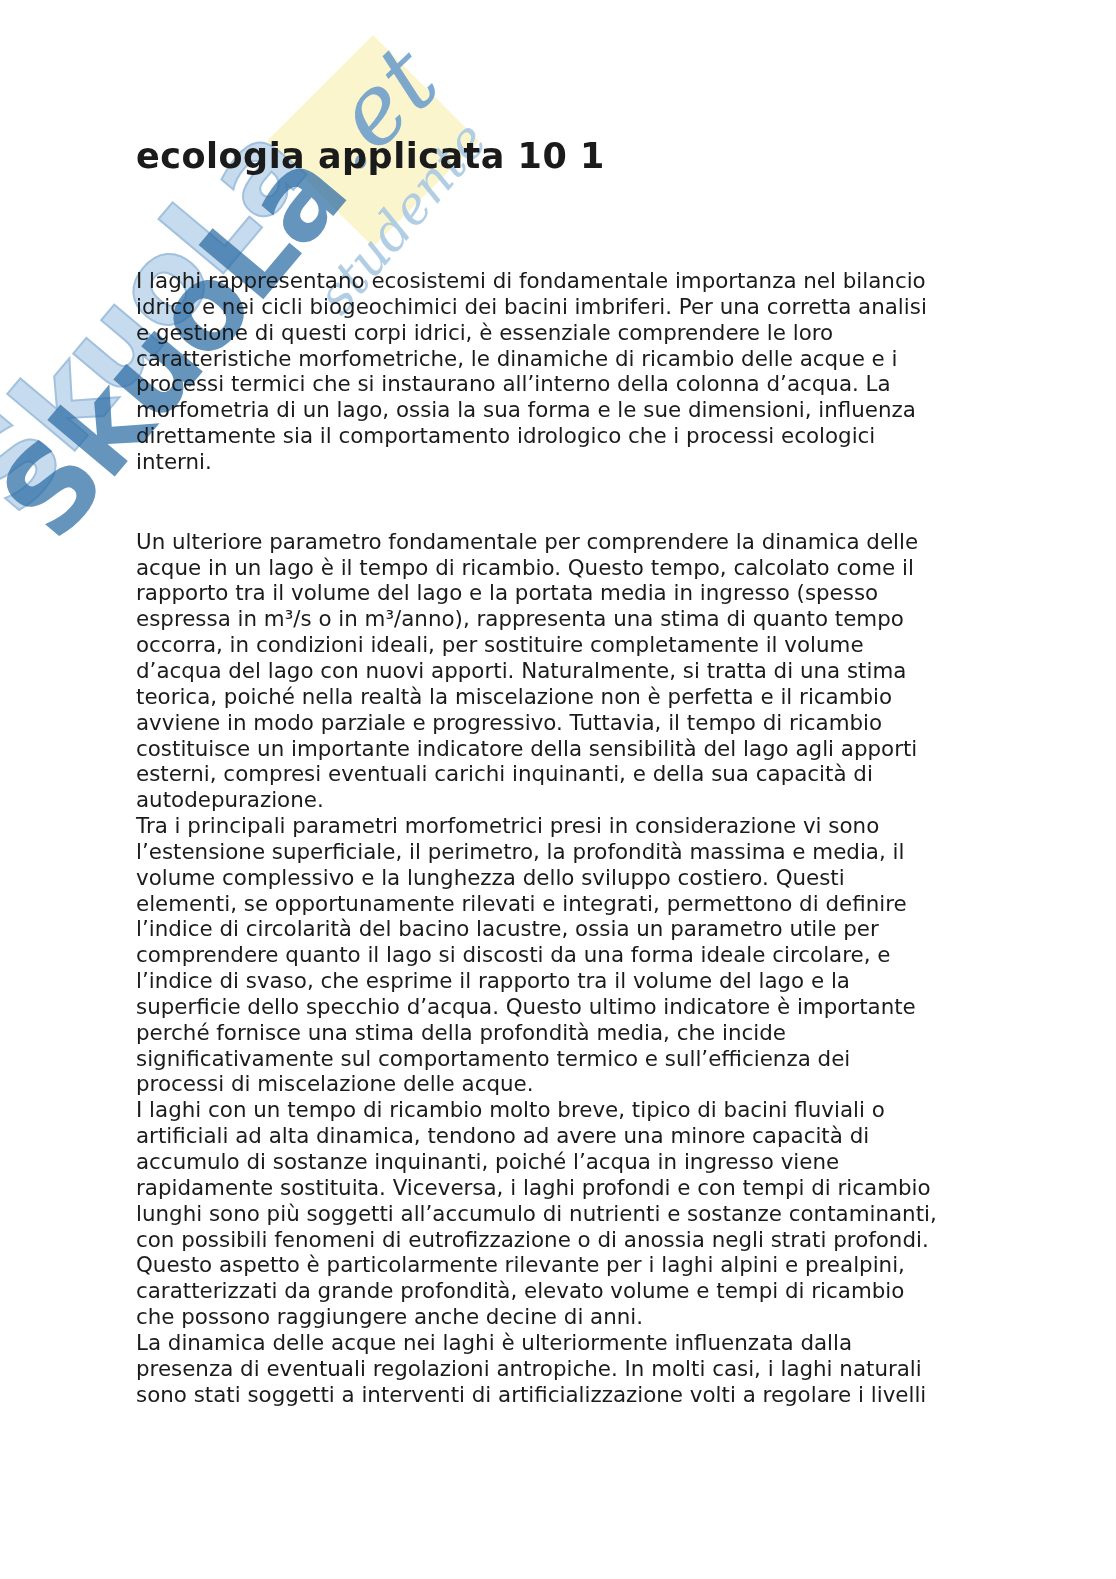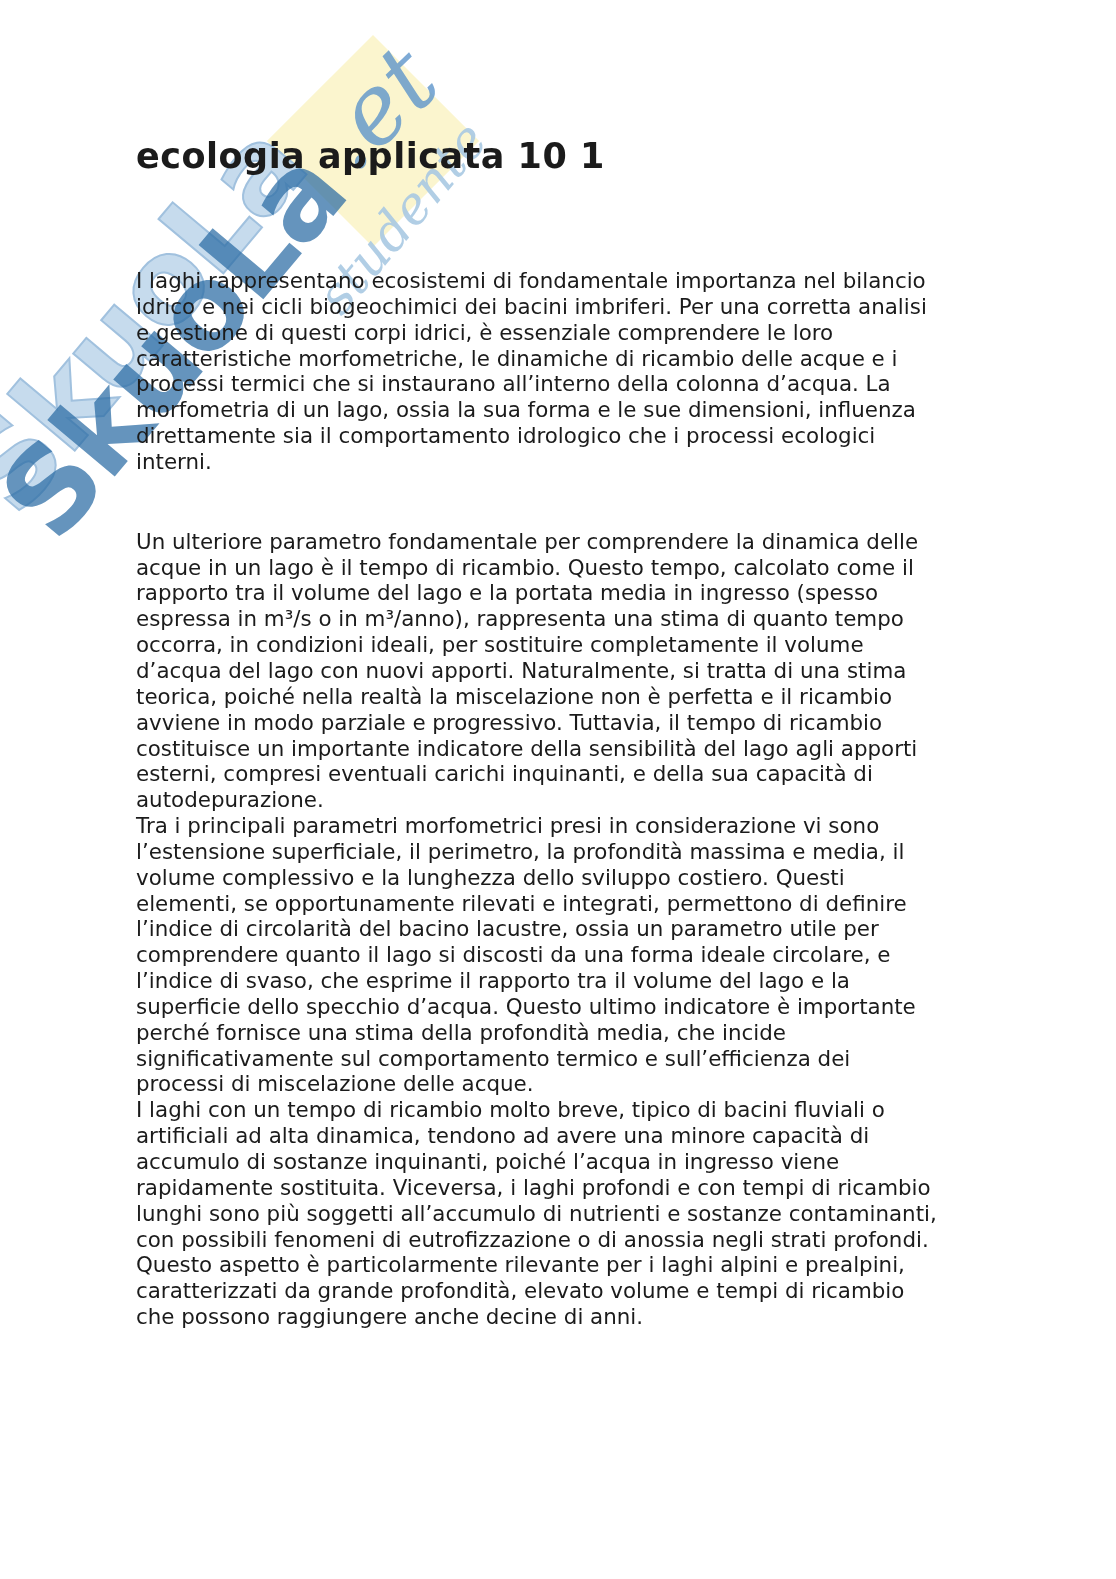--- a/index.html
+++ b/index.html
@@ -118,6 +118,9 @@
 Questo aspetto è particolarmente rilevante per i laghi alpini e prealpini,
 caratterizzati da grande profondità, elevato volume e tempi di ricambio
 che possono raggiungere anche decine di anni.</p>
+  <p class="para">La dinamica delle acque nei laghi è ulteriormente influenzata dalla
+presenza di eventuali regolazioni antropiche. In molti casi, i laghi naturali
+sono stati soggetti a interventi di artificializzazione volti a regolare i livelli</p>
 </div>
 
 </body></html>

